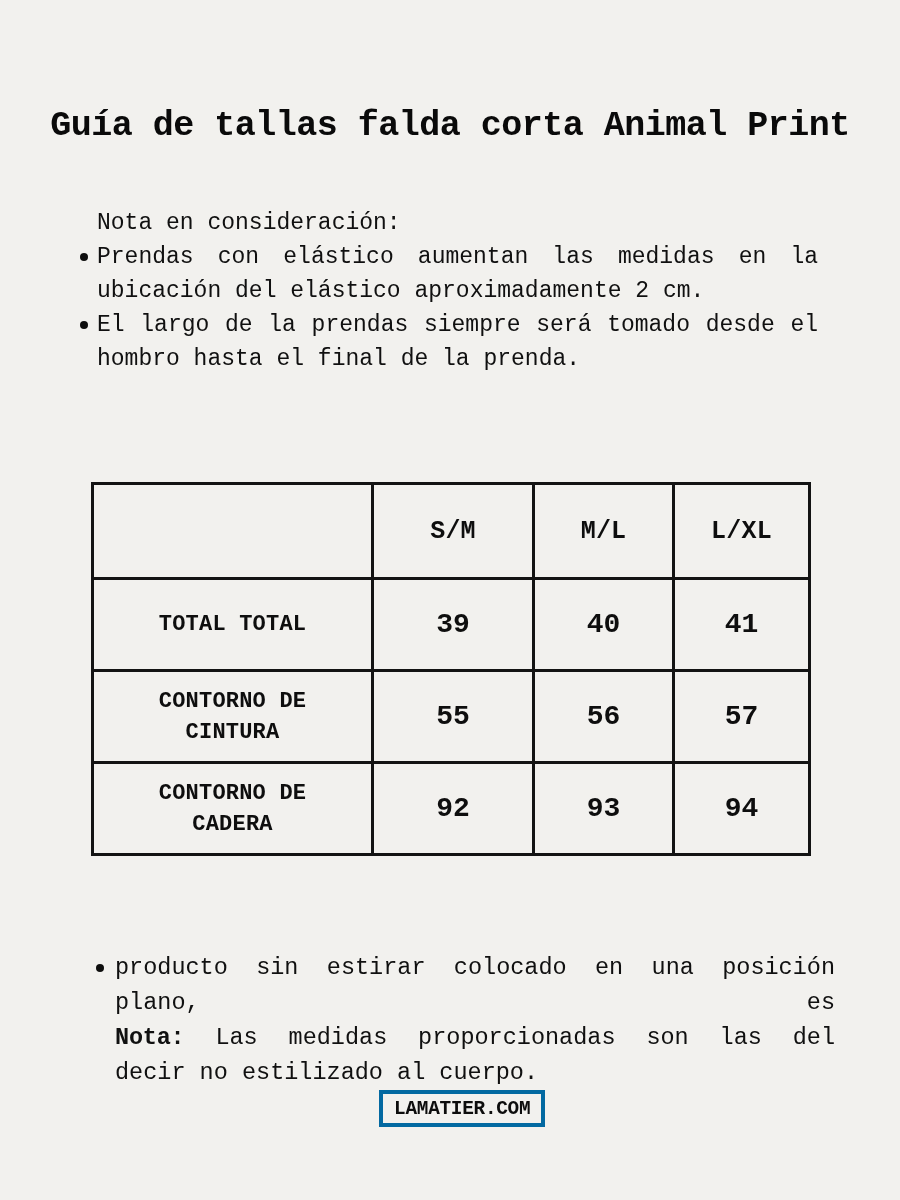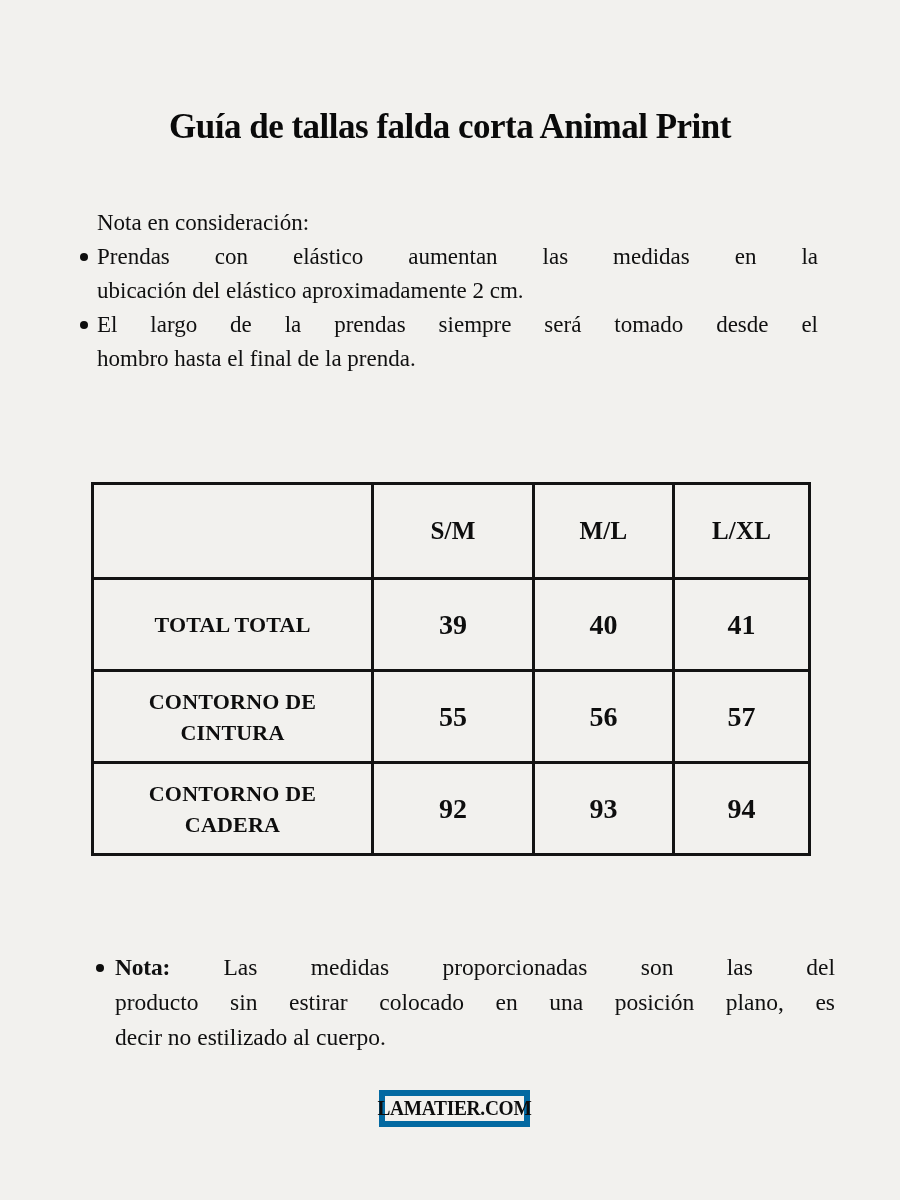--- a/index.html
+++ b/index.html
@@ -11,7 +11,7 @@
     margin: 0 auto;
     background: #f2f1ee;
     color: #0e0e0e;
-    font-family: Liberation Serif, serif;
+    font-family: Liberation Mono, monospace;
     overflow: hidden;
   }
 

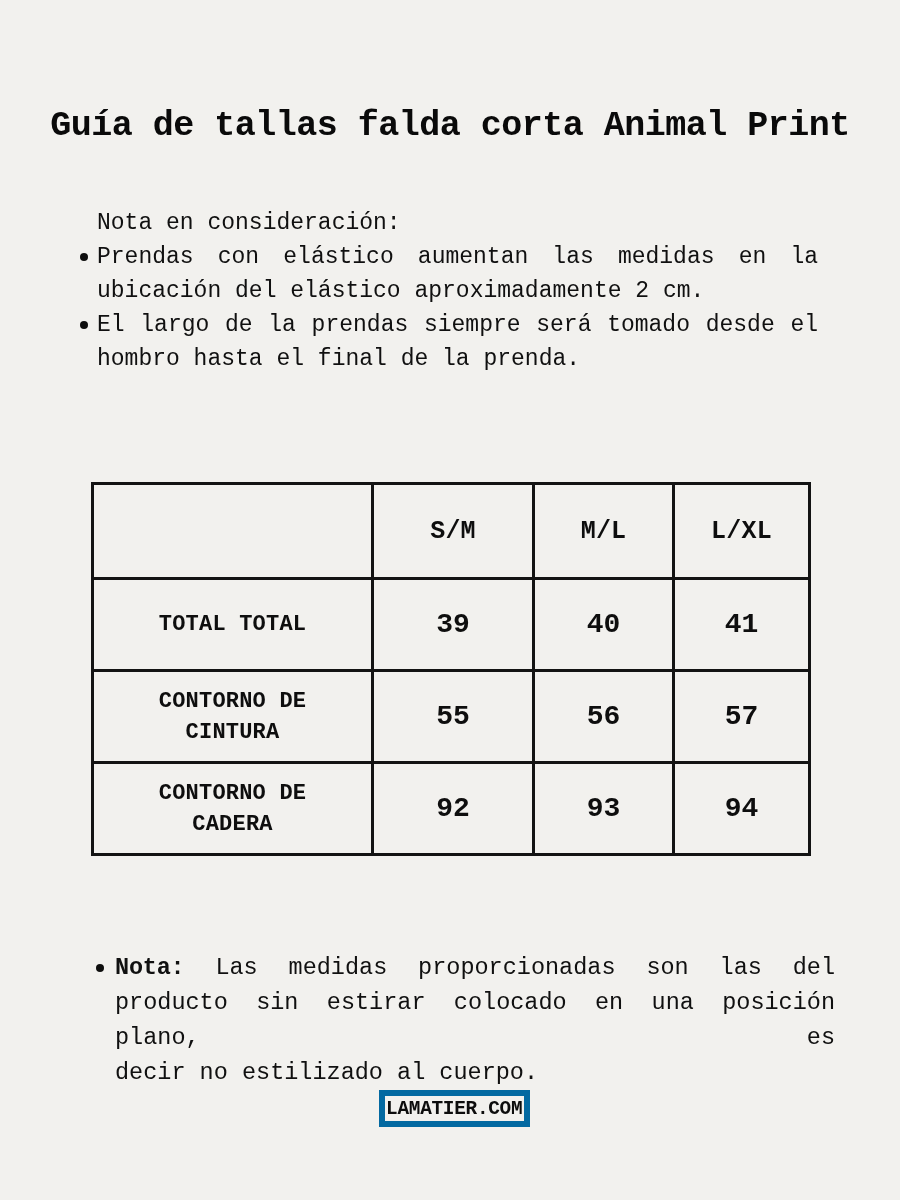--- a/index.html
+++ b/index.html
@@ -192,8 +192,8 @@
   <div class="note bullet-row">
     <span class="bullet-dot"></span>
     <div class="bullet-body">
+      <div class="jl">producto sin estirar colocado en una posición plano, es</div>
       <div class="jl"><span class="note-label">Nota:</span> <span>Las medidas proporcionadas son las del</span></div>
-      <div class="jl">producto sin estirar colocado en una posición plano, es</div>
       <div class="ll">decir no estilizado al cuerpo.</div>
     </div>
   </div>

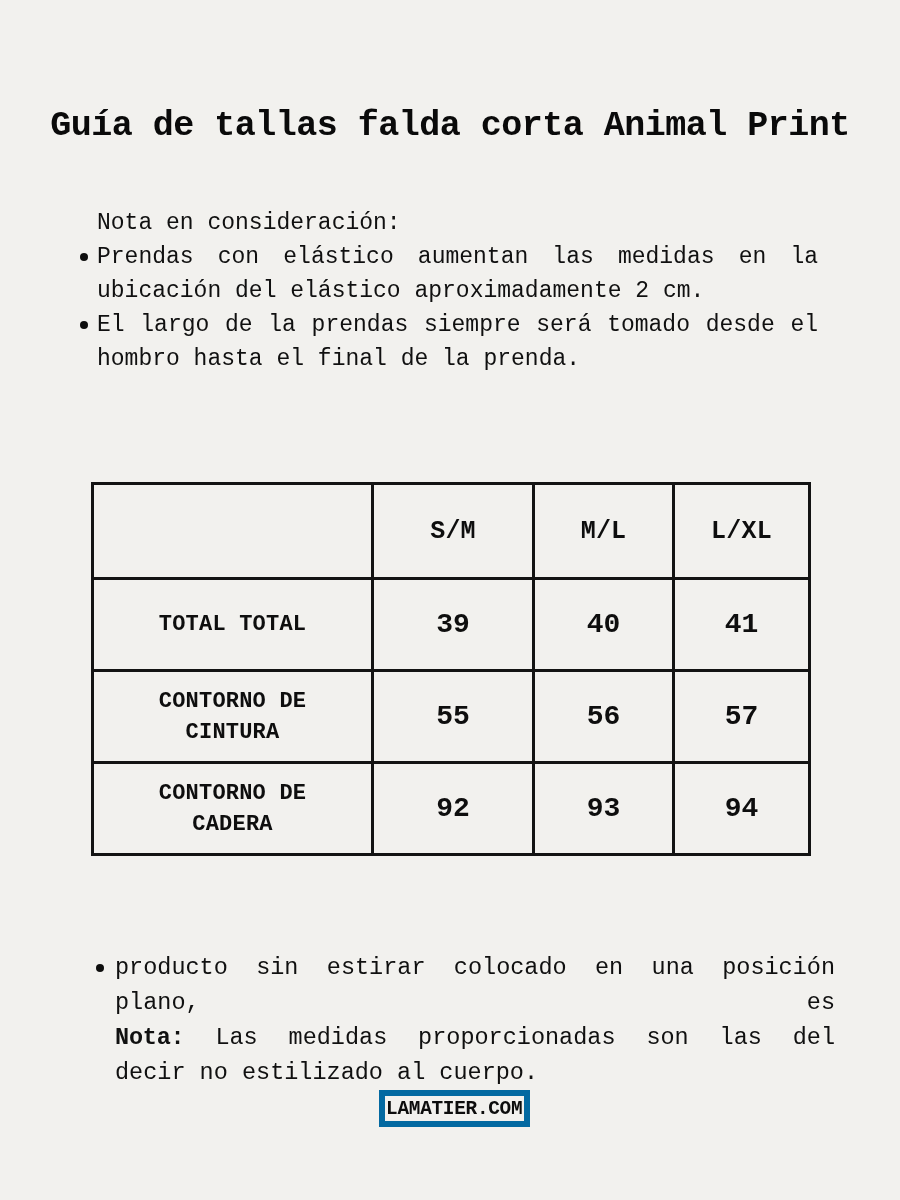--- a/index.html
+++ b/index.html
@@ -110,9 +110,9 @@
     position: absolute;
     left: 379px;
     top: 1090px;
-    width: 151px;
+    width: 166px;
     height: 37px;
-    border: 6px solid #0369a1;
+    border: 4px solid #0369a1;
     display: flex;
     align-items: center;
     justify-content: center;

